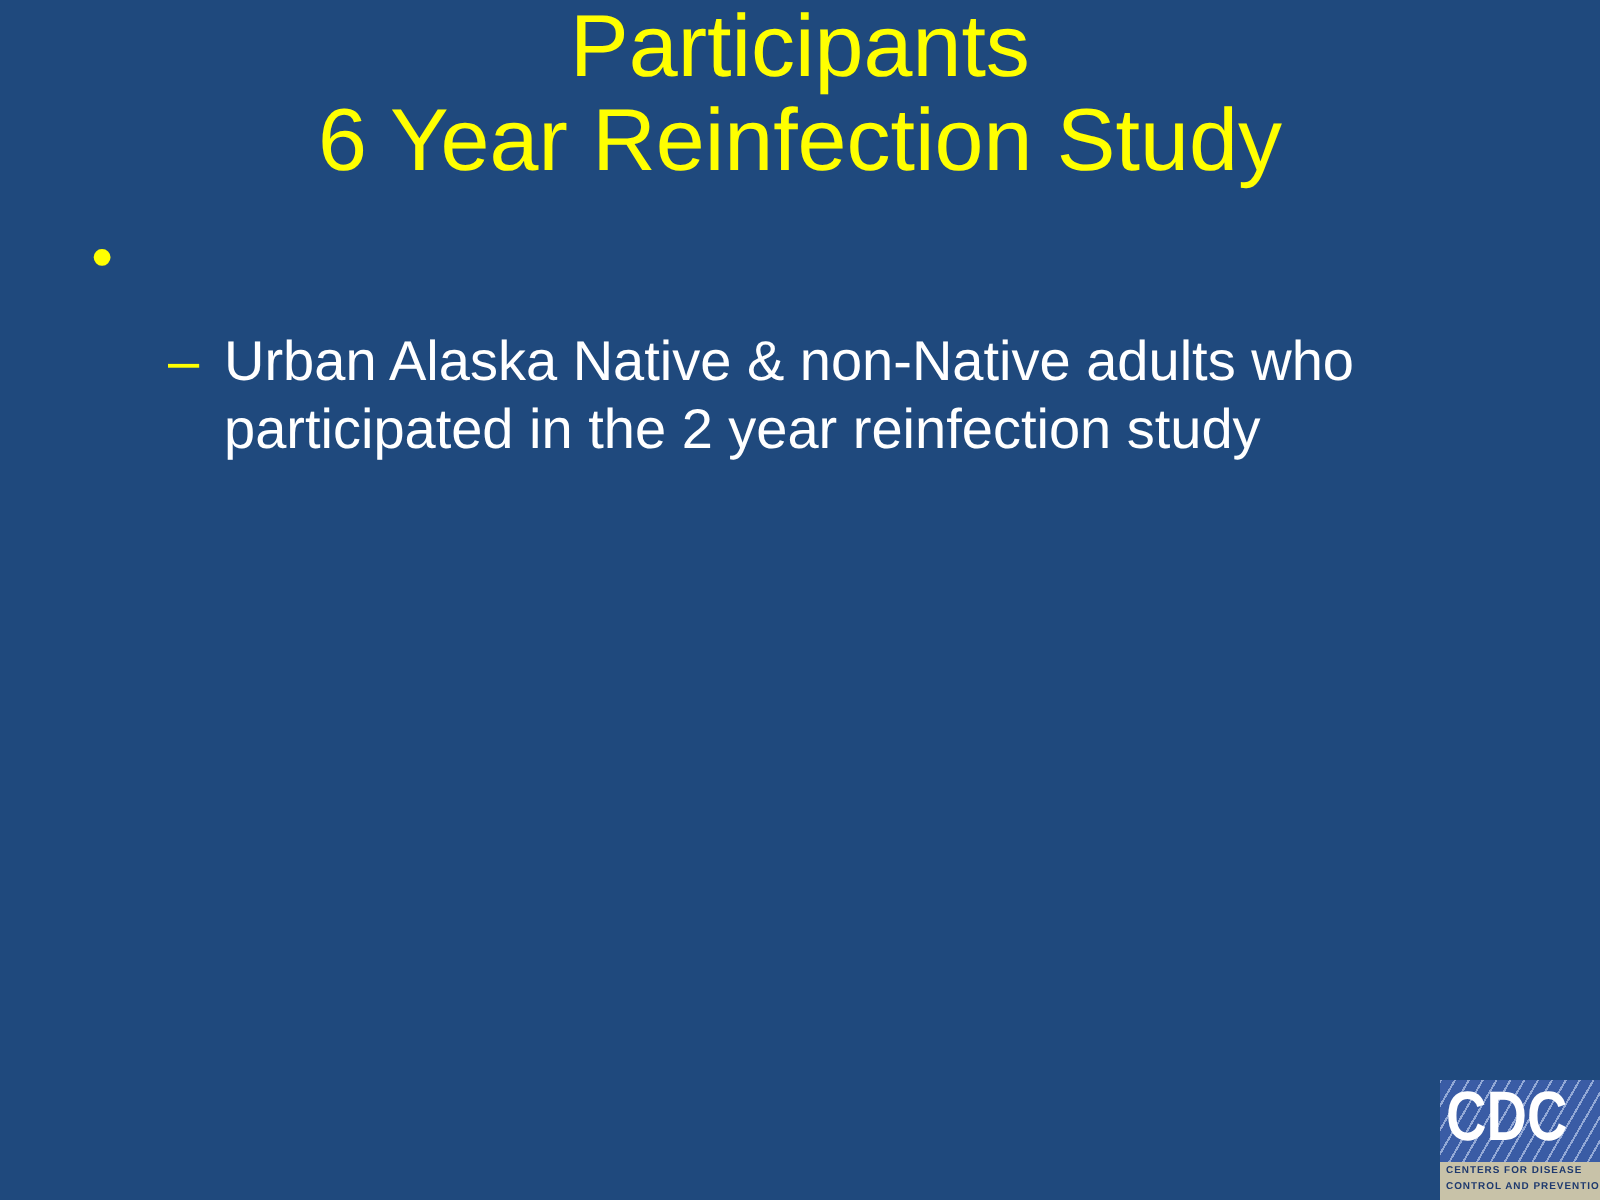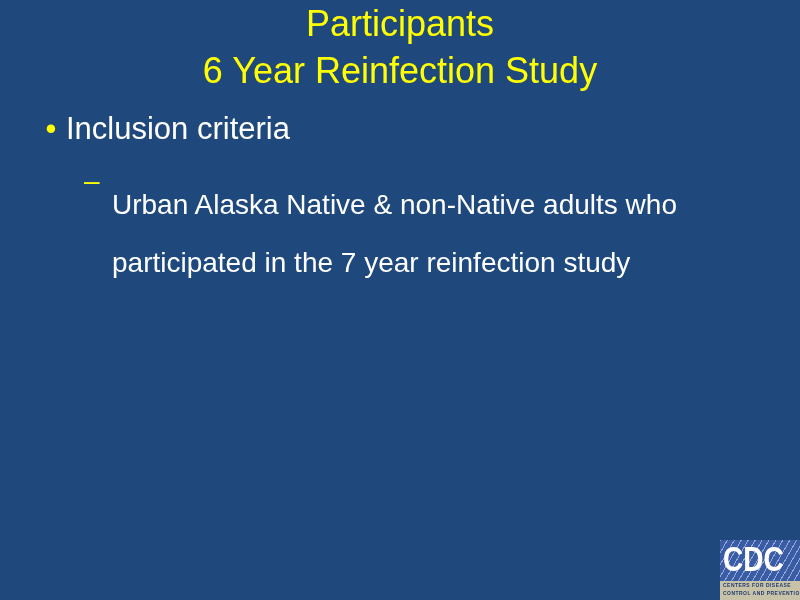--- a/index.html
+++ b/index.html
@@ -18,7 +18,7 @@
     width: 100%;
     text-align: center;
     color: var(--title, #FFFF00);
-    font-size: 36px;
+    font-size: 44px;
     line-height: 47px;
     font-weight: 400;
   }

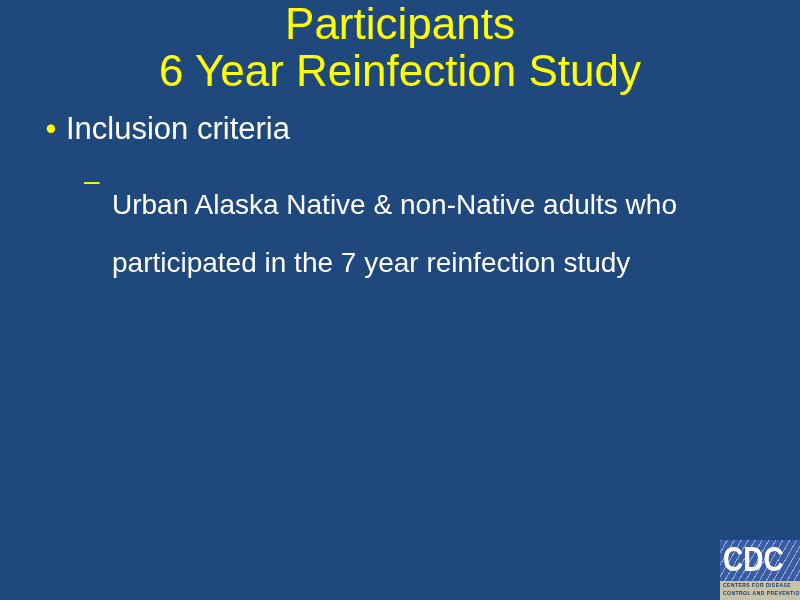--- a/index.html
+++ b/index.html
@@ -119,7 +119,6 @@
 
   <div class="bullet1">
     <span class="marker">•</span>
-    <span class="text">Inclusion criteria</span>
   </div>
 
   <div class="bullet2">

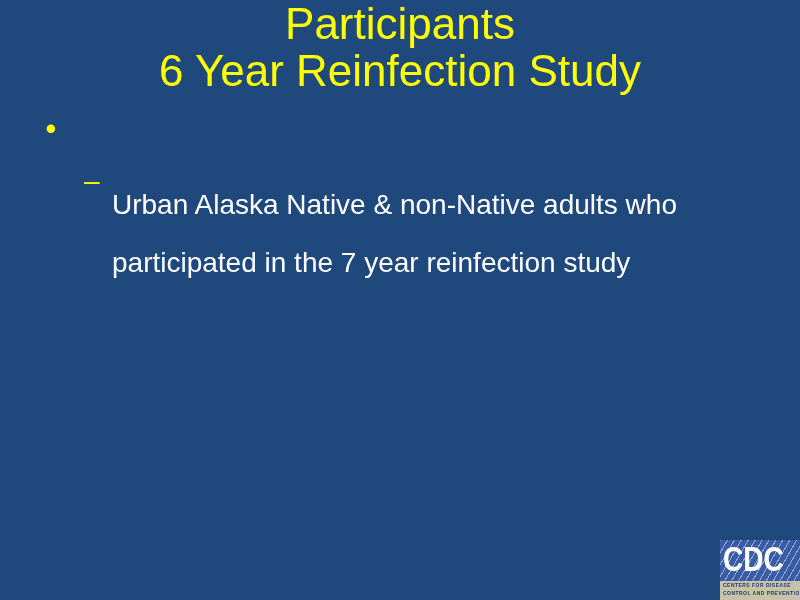--- a/index.html
+++ b/index.html
@@ -53,7 +53,7 @@
     width: 28px;
     flex: 0 0 28px;
   }
-  .bullet2 .line { display: block; margin-top: 24px; }
+  .bullet2 .line { display: block; }
   .cdc {
     position: absolute;
     right: 0;

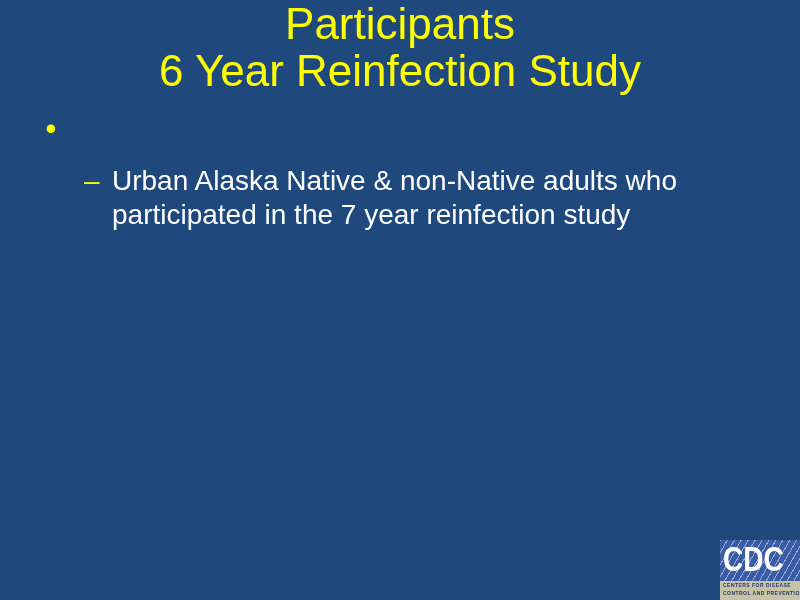--- a/index.html
+++ b/index.html
@@ -125,7 +125,7 @@
     <span class="marker">–</span>
     <span class="text">
       <span class="line">Urban Alaska Native &amp; non-Native adults who</span>
-      <span class="line">participated in the 7 year reinfection study</span>
+      <span class="line">participated in the 2 year reinfection study</span>
     </span>
   </div>
 

